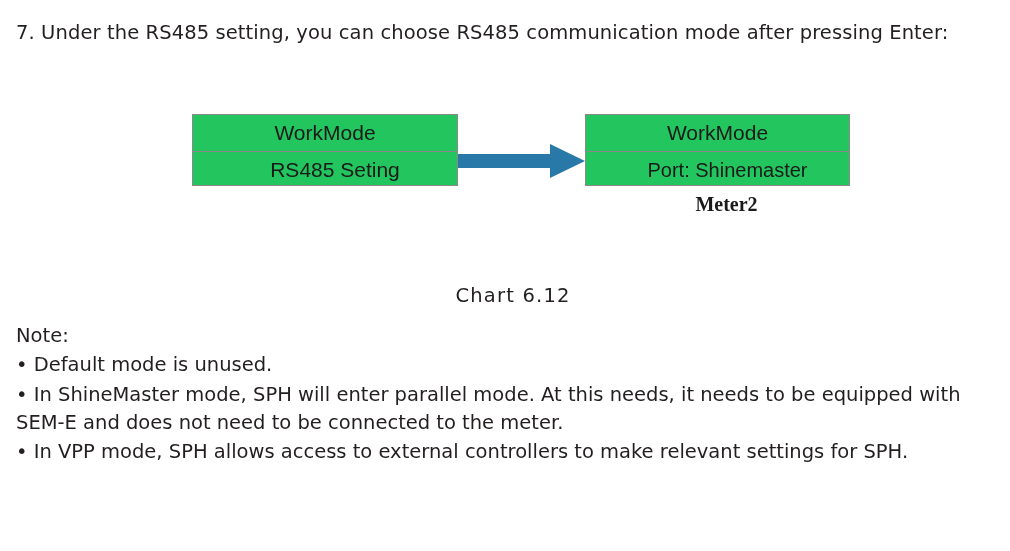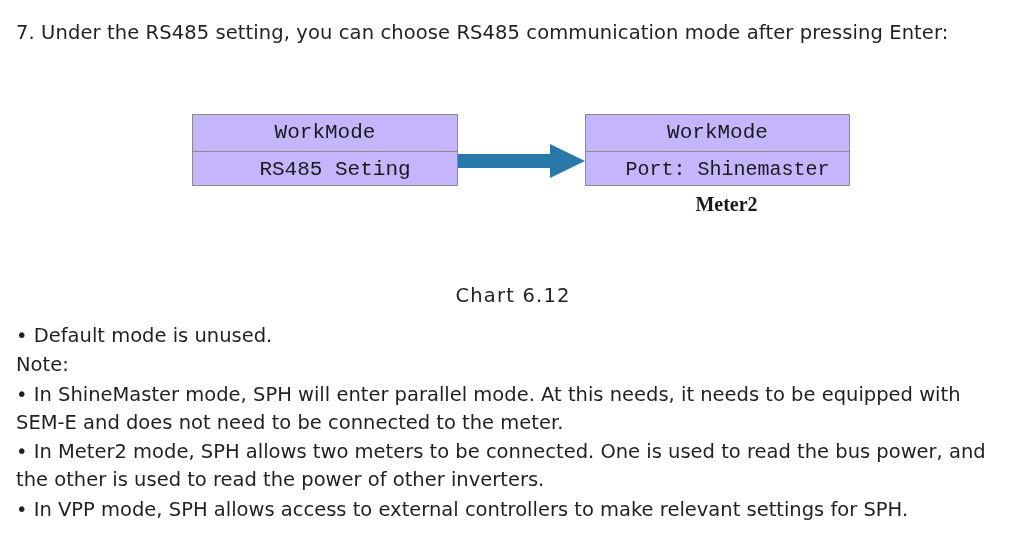--- a/index.html
+++ b/index.html
@@ -46,9 +46,9 @@
   .box {
     position: absolute;
     border: 1px solid #8a8a8a;
-    background: #c4b5fd;
+    background: #22c55e;
     box-sizing: border-box;
-    font-family: Liberation Mono, monospace;
+    font-family: Liberation Sans, sans-serif;
     text-align: center;
   }
 

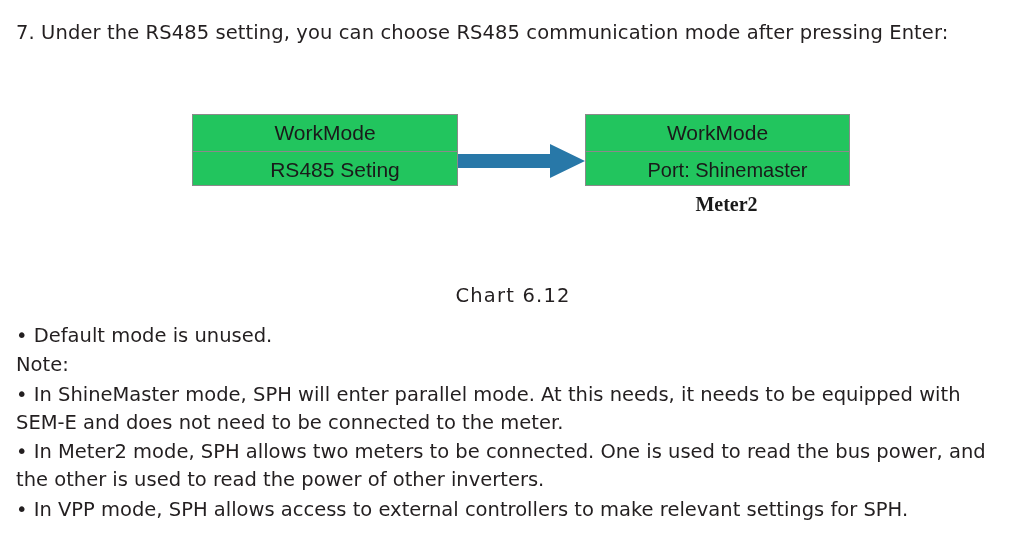--- a/index.html
+++ b/index.html
@@ -166,8 +166,8 @@
   <div class="caption">Chart 6.12</div>
 
   <div class="notes">
+    <p class="note-line">Note:</p>
     <p class="note-line">• Default mode is unused.</p>
-    <p class="note-line">Note:</p>
     <p class="note-line">• In ShineMaster mode, SPH will enter parallel mode. At this needs, it needs to be equipped with SEM-E and does not need to be connected to the meter.</p>
     <p class="note-line">• In Meter2 mode, SPH allows two meters to be connected. One is used to read the bus power, and the other is used to read the power of other inverters.</p>
     <p class="note-line">• In VPP mode, SPH allows access to external controllers to make relevant settings for SPH.</p>

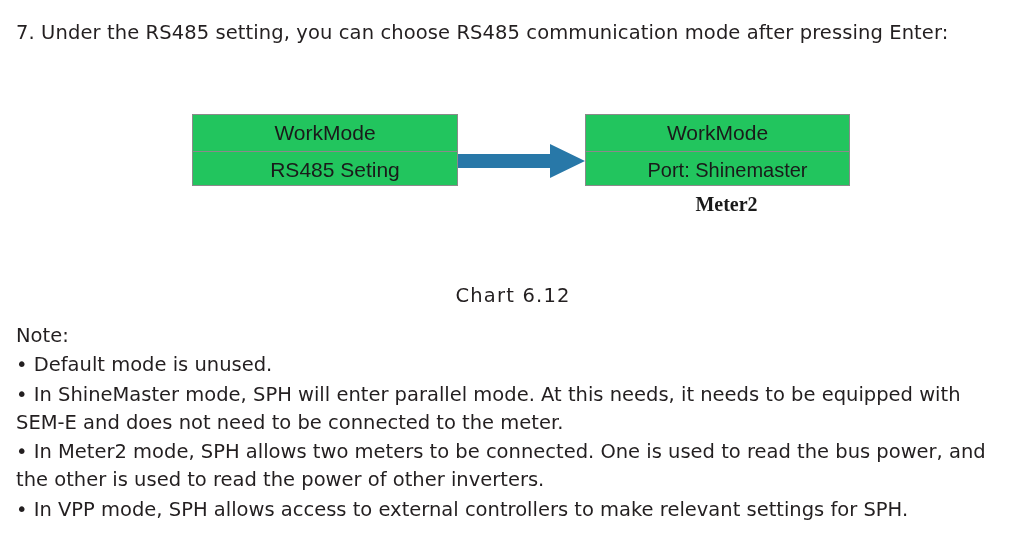--- a/index.html
+++ b/index.html
@@ -169,7 +169,6 @@
     <p class="note-line">Note:</p>
     <p class="note-line">• Default mode is unused.</p>
     <p class="note-line">• In ShineMaster mode, SPH will enter parallel mode. At this needs, it needs to be equipped with SEM-E and does not need to be connected to the meter.</p>
-    <p class="note-line">• In Meter2 mode, SPH allows two meters to be connected. One is used to read the bus power, and the other is used to read the power of other inverters.</p>
     <p class="note-line">• In VPP mode, SPH allows access to external controllers to make relevant settings for SPH.</p>
   </div>
 

